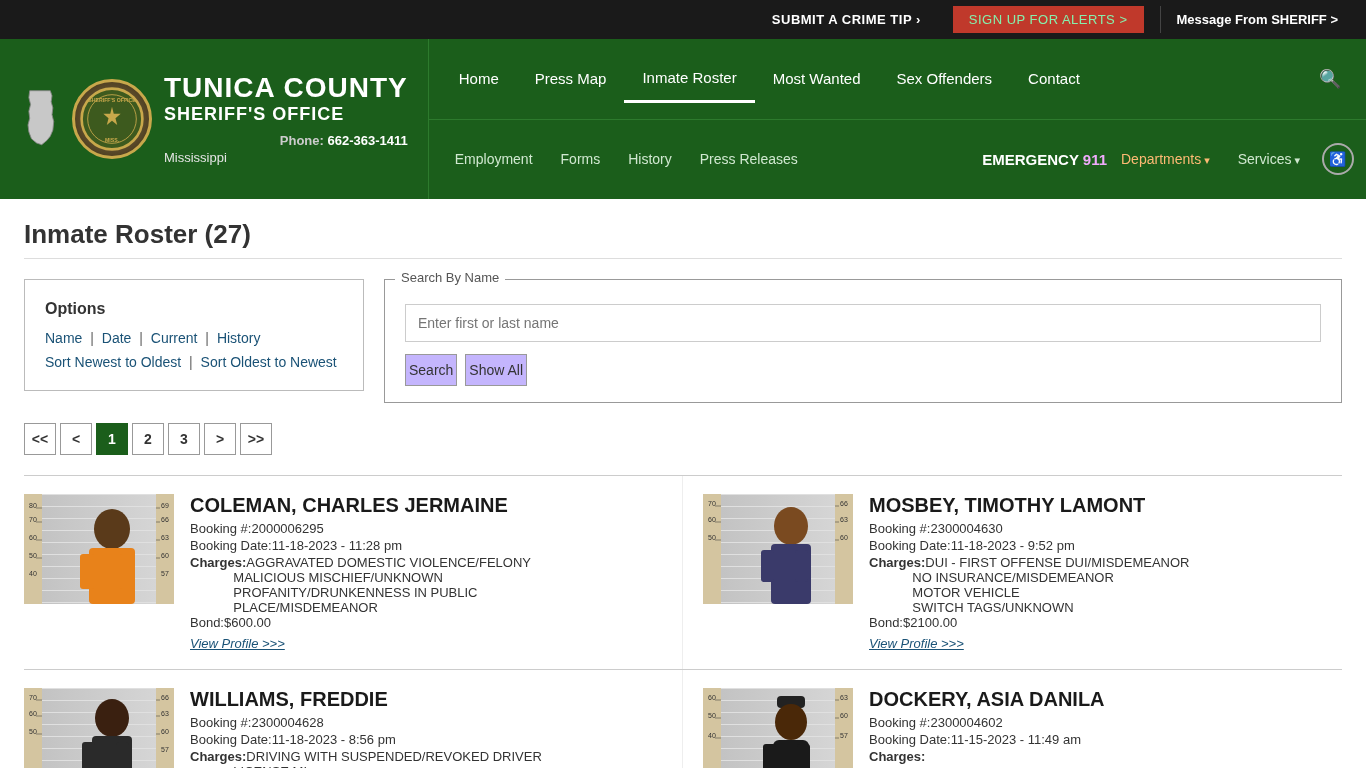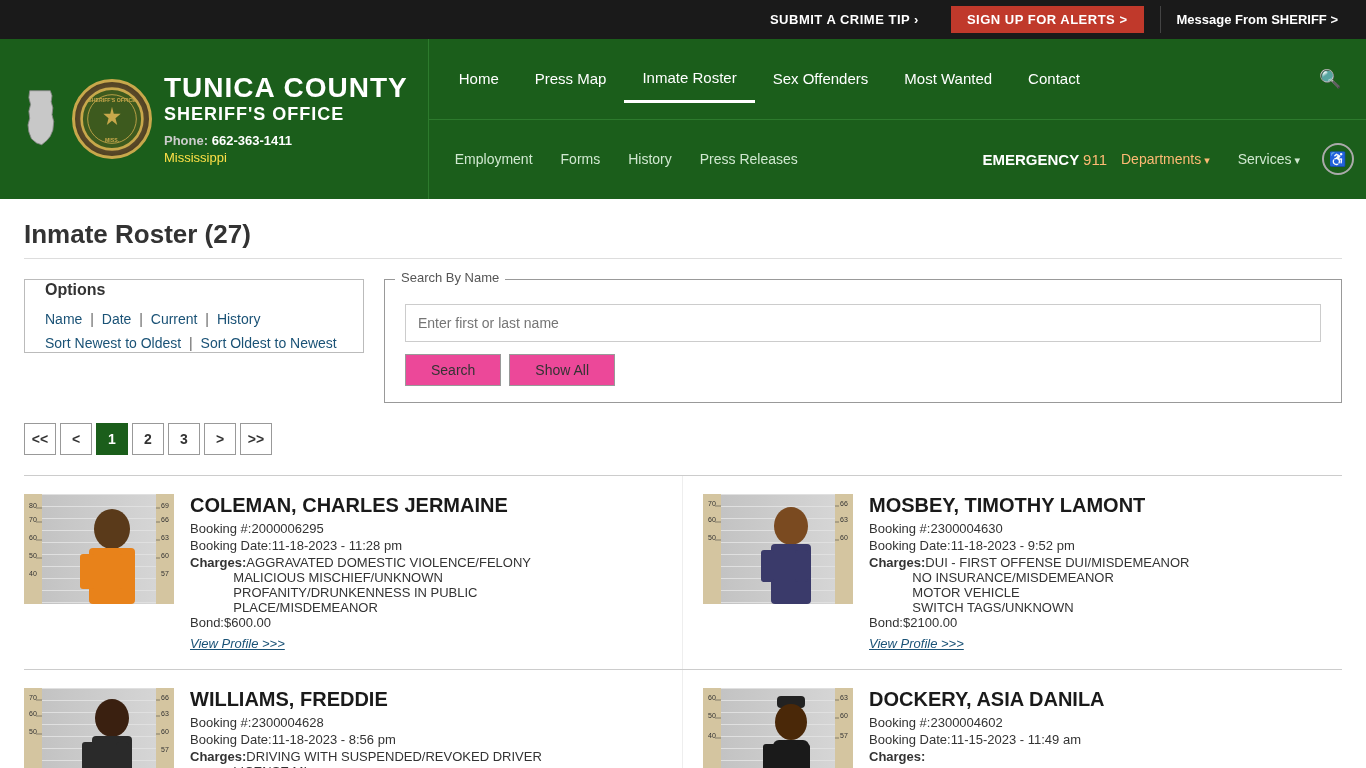--- a/index.html
+++ b/index.html
@@ -25,9 +25,9 @@
     .top-bar-submit span { color: #fff; }
     .top-bar-alerts {
       background: #c0392b;
-      color: #ffffff;
+      color: #86efac;
       font-size: 13px;
-      font-weight: bold;
+      font-weight: normal;
       padding: 6px 16px;
       text-decoration: none;
       letter-spacing: 0.5px;

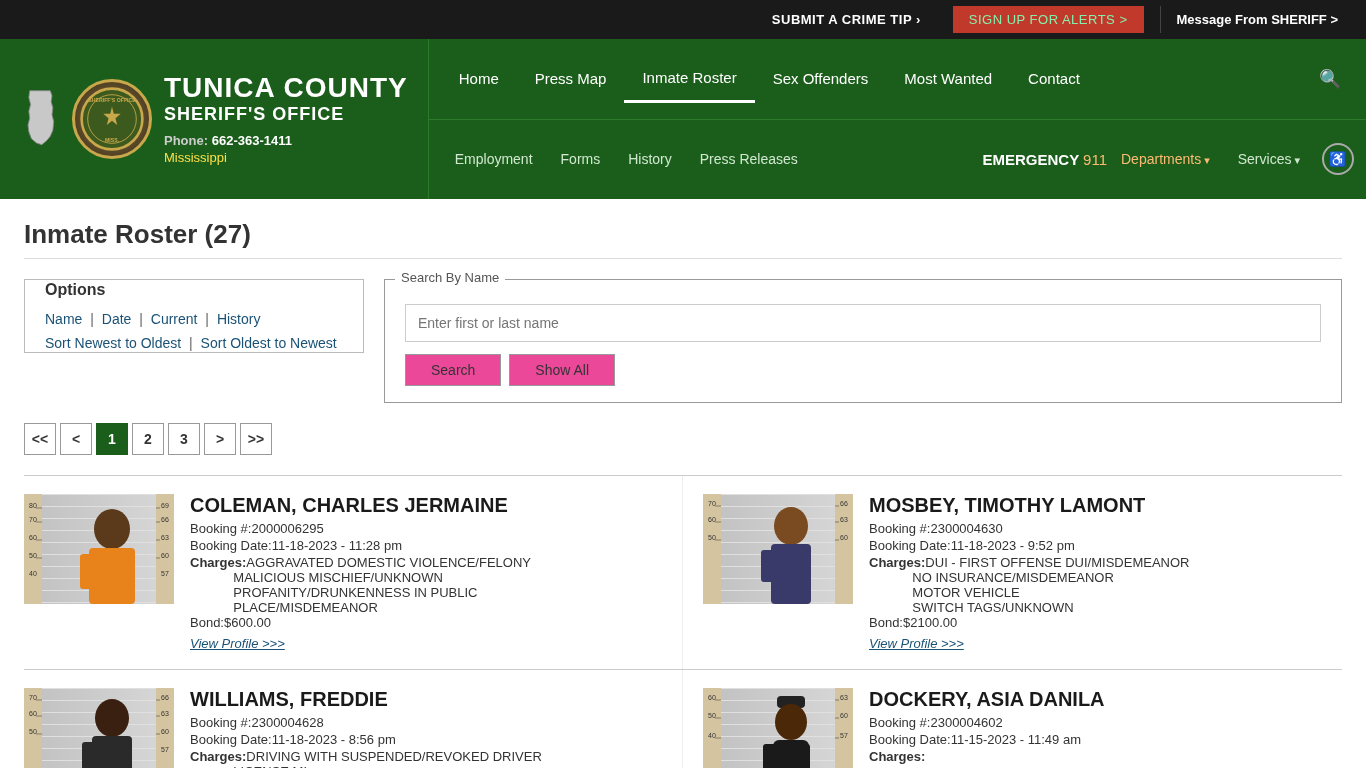--- a/index.html
+++ b/index.html
@@ -378,8 +378,8 @@
       <a>Home</a>
       <a>Press Map</a>
       <a class="active">Inmate Roster</a>
+      <a>Most Wanted</a>
       <a>Sex Offenders</a>
-      <a>Most Wanted</a>
       <a>Contact</a>
       <div class="nav-spacer"></div>
       <button class="search-icon-btn">🔍</button>

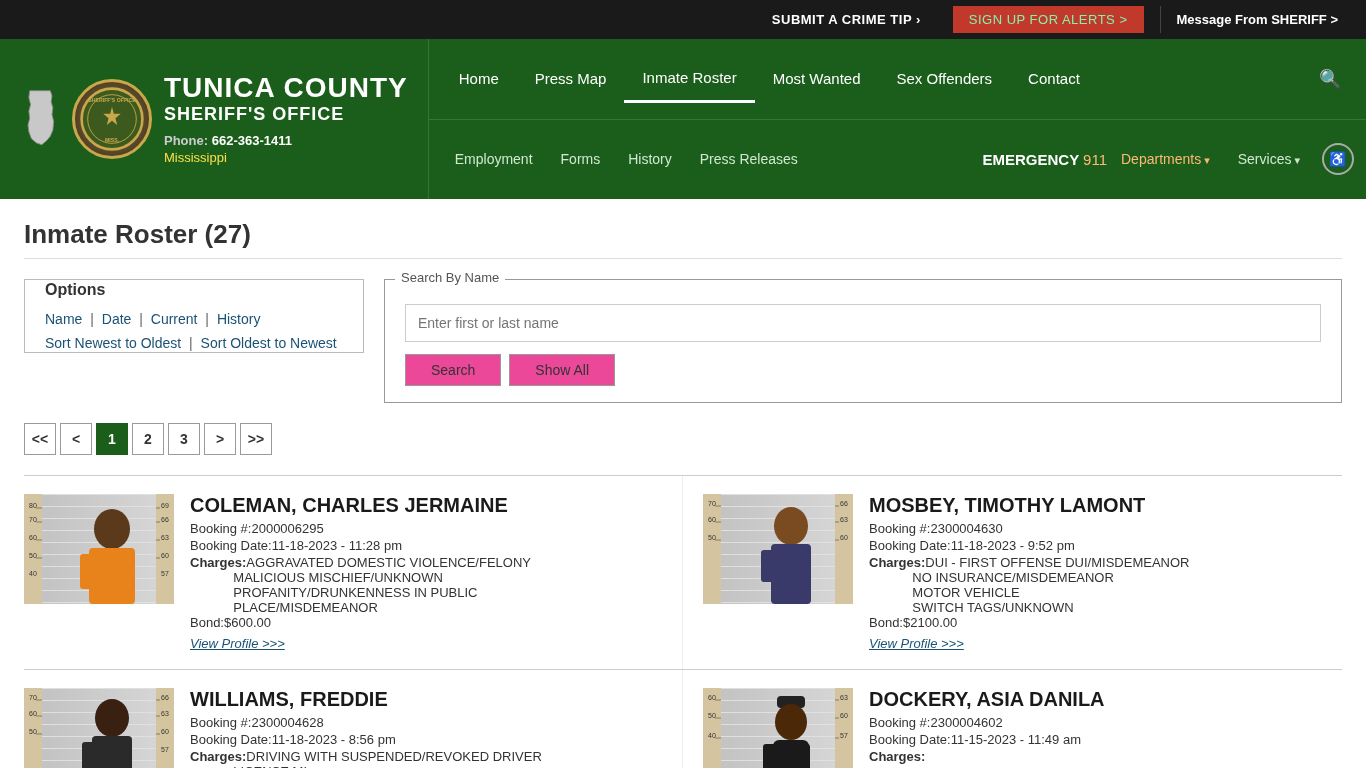--- a/index.html
+++ b/index.html
@@ -59,7 +59,7 @@
     .brand-text { color: #fff; }
     .brand-title { font-size: 28px; font-weight: 900; line-height: 1.1; letter-spacing: 1px; }
     .brand-subtitle { font-size: 18px; font-weight: bold; letter-spacing: 1px; }
-    .brand-phone { font-size: 13px; margin-top: 8px; color: #ccc; }
+    .brand-phone { font-size: 13px; margin-top: 8px; color: #ccc; text-align: right; }
     .brand-phone span { font-weight: bold; }
     .brand-state { font-size: 13px; color: #fde047; margin-top: 2px; }
 

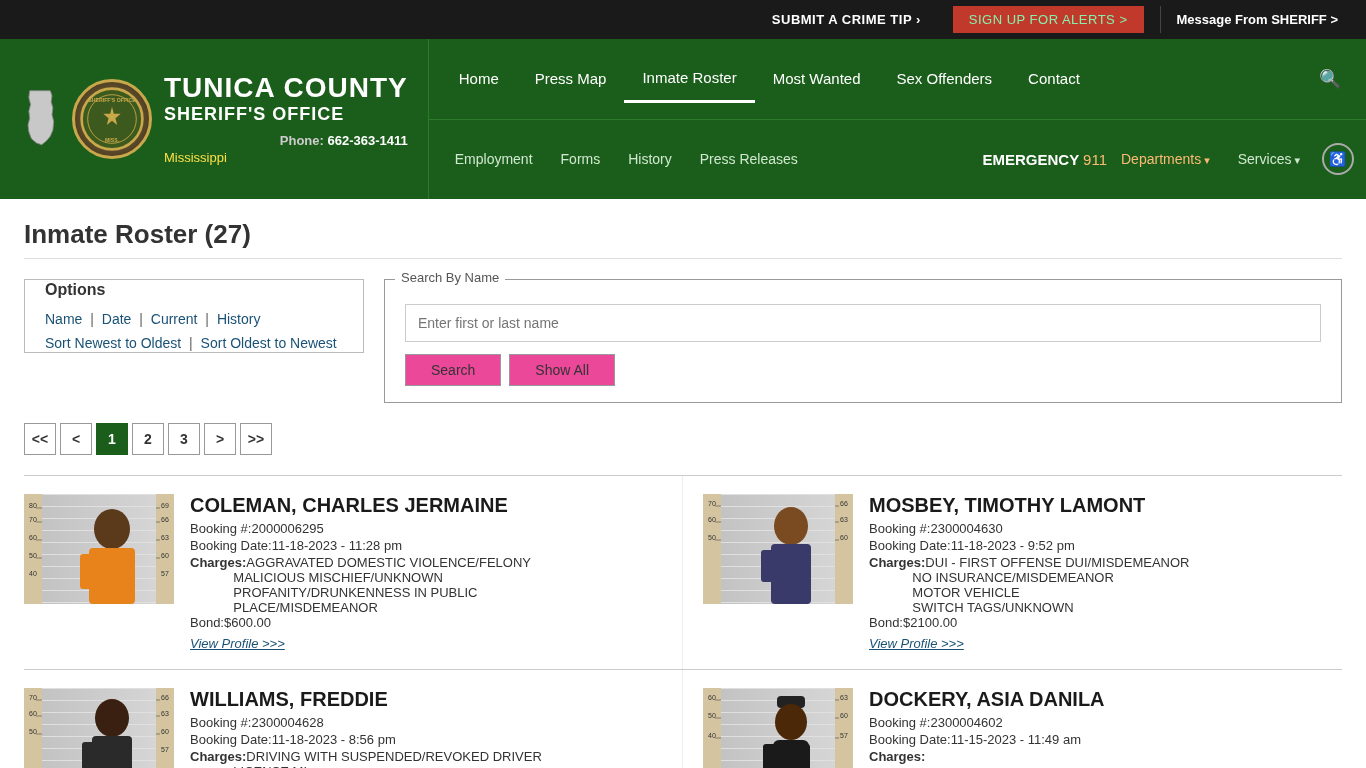--- a/index.html
+++ b/index.html
@@ -61,7 +61,7 @@
     .brand-subtitle { font-size: 18px; font-weight: bold; letter-spacing: 1px; }
     .brand-phone { font-size: 13px; margin-top: 8px; color: #ccc; text-align: right; }
     .brand-phone span { font-weight: bold; }
-    .brand-state { font-size: 13px; color: #fde047; margin-top: 2px; }
+    .brand-state { font-size: 13px; color: #e5e5e5; margin-top: 2px; }
 
     
     .seal {

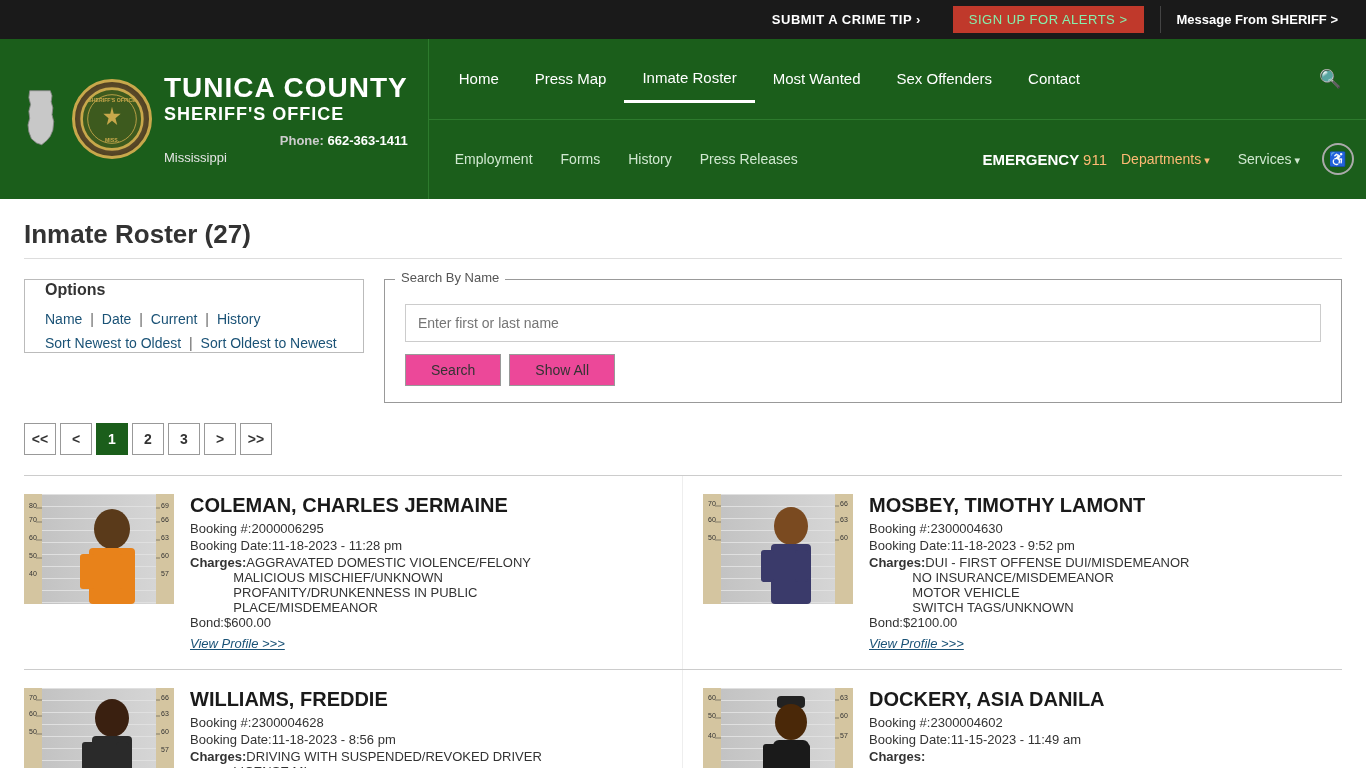--- a/index.html
+++ b/index.html
@@ -391,7 +391,7 @@
       <a>Press Releases</a>
       <div class="nav-spacer"></div>
       <span class="emergency" style="color:#fff;font-weight:bold;font-size:15px;">
-        <span>EMERGENCY</span> <span class="emergency-num" style="color:#fdba74;font-weight:400;">911</span>
+        <span>EMERGENCY</span> <span class="emergency-num" style="color:#f0abfc;font-weight:700;">911</span>
       </span>
       <a class="has-dropdown" style="color:#fdba74;padding:10px 14px;">Departments</a>
       <a class="has-dropdown" style="color:#d0e8d0;padding:10px 14px;">Services</a>

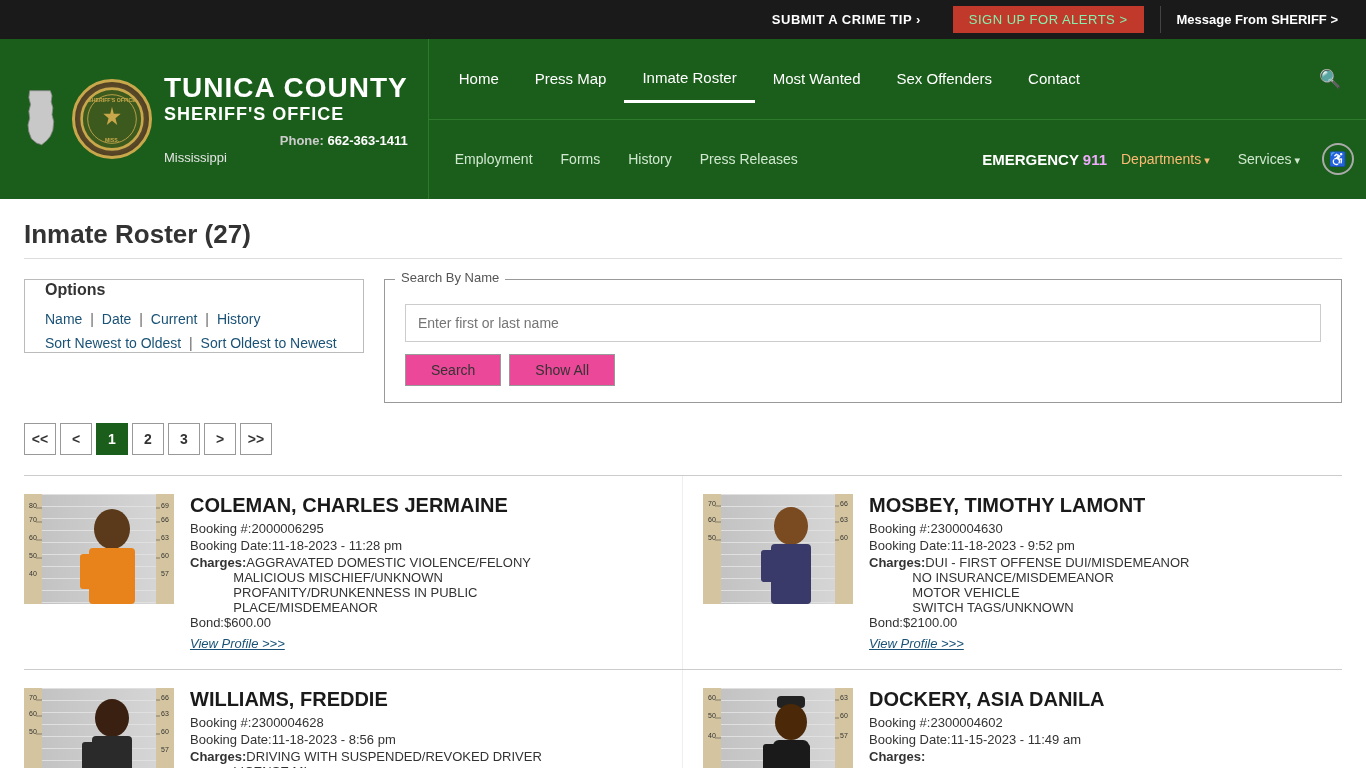--- a/index.html
+++ b/index.html
@@ -178,7 +178,7 @@
     }
     .options-box {
       border: 1px solid #bbb;
-      padding: 1px 20px;
+      padding: 20px 20px;
       min-width: 340px;
       background: #fff;
     }

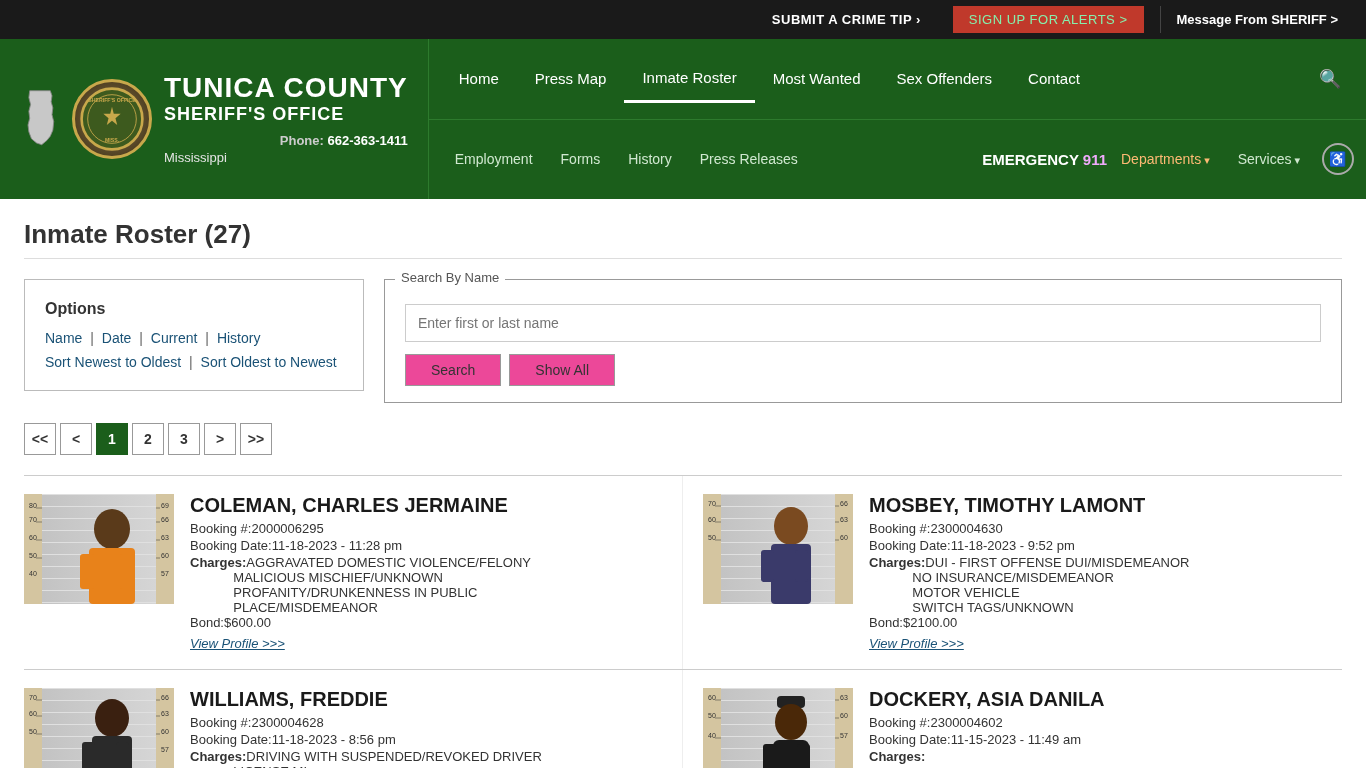--- a/index.html
+++ b/index.html
@@ -229,11 +229,11 @@
     }
     .search-buttons { display: flex; gap: 8px; }
     .btn-search, .btn-show-all {
-      padding: 7px 25px;
+      padding: 7px 3px;
       font-size: 14px;
       cursor: pointer;
       border: 1px solid #999;
-      background: #ec4899;
+      background: #c4b5fd;
       color: #333;
     }
 

